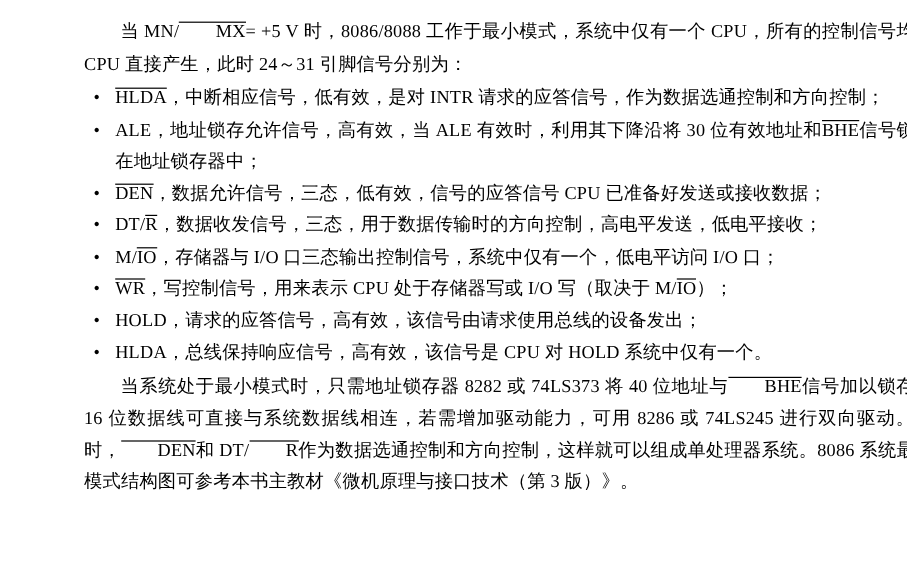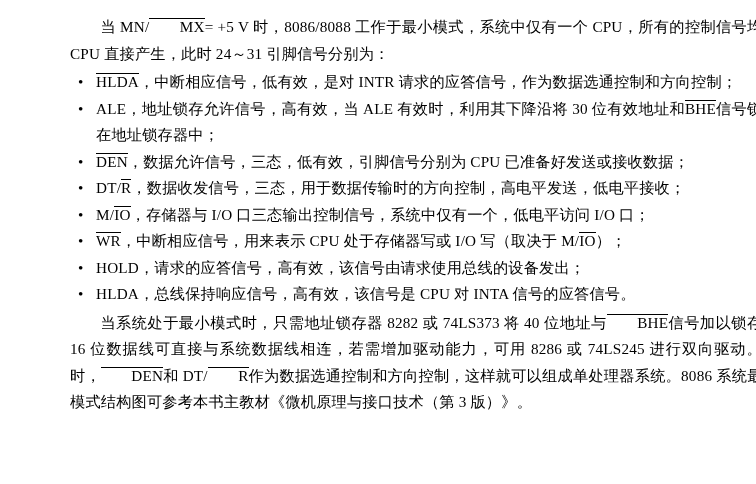--- a/index.html
+++ b/index.html
@@ -82,7 +82,7 @@
     </li>
 
     <li>
-      <span class="dot">•</span><span class="ovl">DEN</span><span>，数据允许信号，三态，低有效，引脚信号分别为 CPU 已准备好发送或接收数据；</span>
+      <span class="dot">•</span><span class="ovl">DEN</span><span>，数据允许信号，三态，低有效，信号的应答信号 CPU 已准备好发送或接收数据；</span>
     </li>
 
     <li>

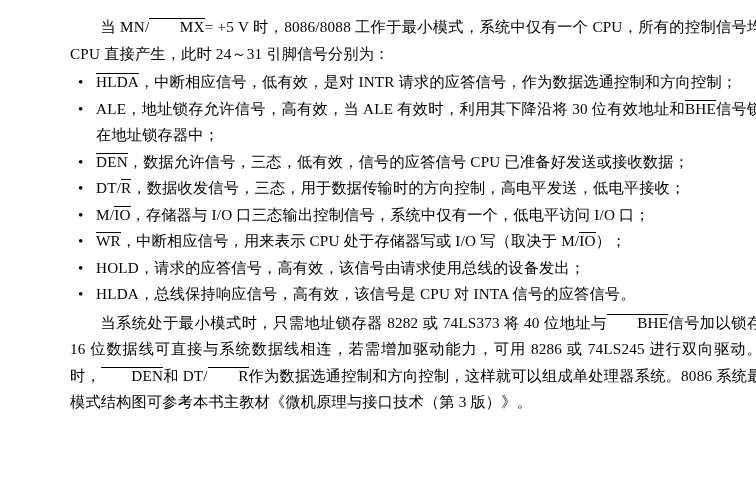--- a/index.html
+++ b/index.html
@@ -94,7 +94,7 @@
     </li>
 
     <li>
-      <span class="dot">•</span><span class="ovl">WR</span><span>，中断相应信号，用来表示 CPU 处于存储器写或 I/O 写（取决于 M/</span><span class="ovl">IO</span><span>）；</span>
+      <span class="dot">•</span><span class="ovl">WR</span><span>，写控制信号，用来表示 CPU 处于存储器写或 I/O 写（取决于 M/</span><span class="ovl">IO</span><span>）；</span>
     </li>
 
     <li>

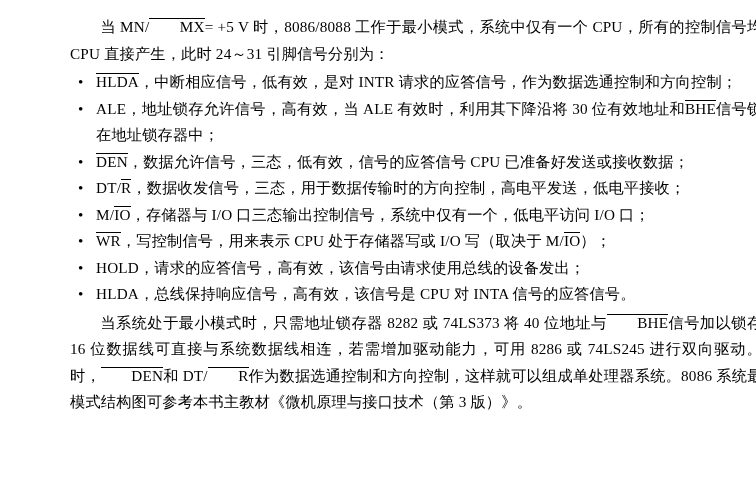--- a/index.html
+++ b/index.html
@@ -102,7 +102,7 @@
     </li>
 
     <li>
-      <span class="dot">•</span><span>HLDA，总线保持响应信号，高有效，该信号是 CPU 对 INTA 信号的应答信号。</span>
+      <span class="dot">•</span><span>HLDA，总线保持响应信号，高有效，该信号是 CPU 对 HOLD 系统中仅有一个。</span>
     </li>
 
   </ul>

